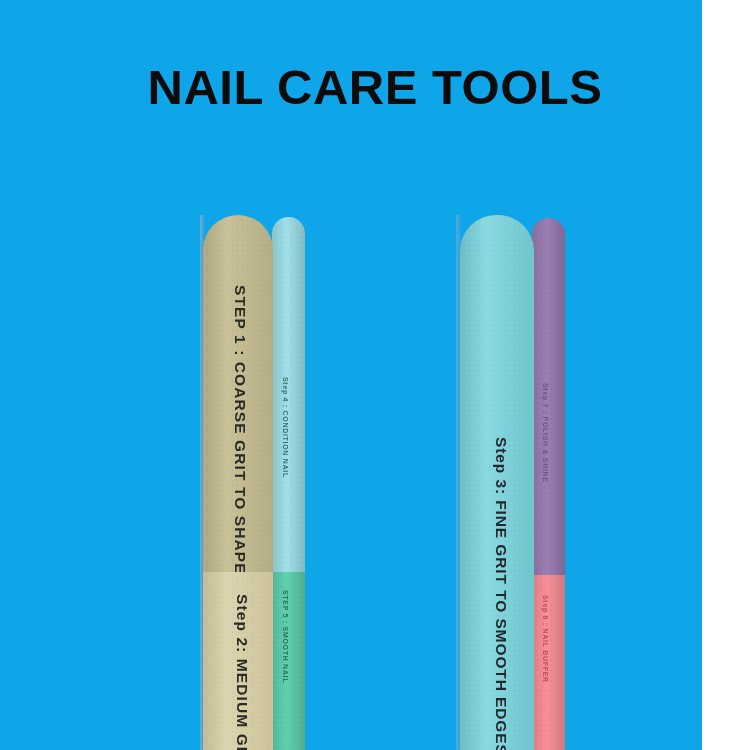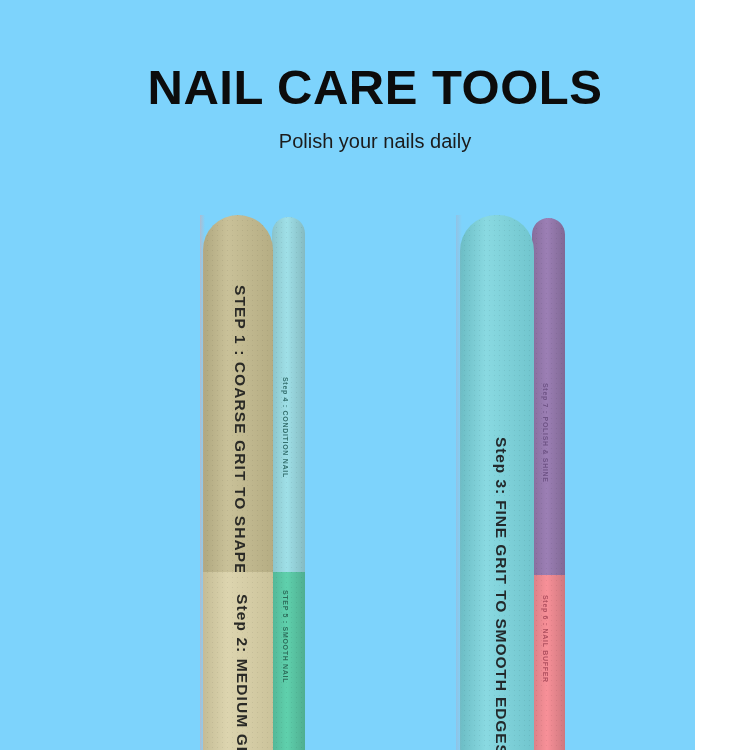--- a/index.html
+++ b/index.html
@@ -20,8 +20,9 @@
     left: 0; top: 0;
     width: 695px;
     height: 750px;
-    background: #7dd3fc;
+    background: #0ea5e9;
     overflow: hidden;
+    padding-left: 7px;
   }
 
   

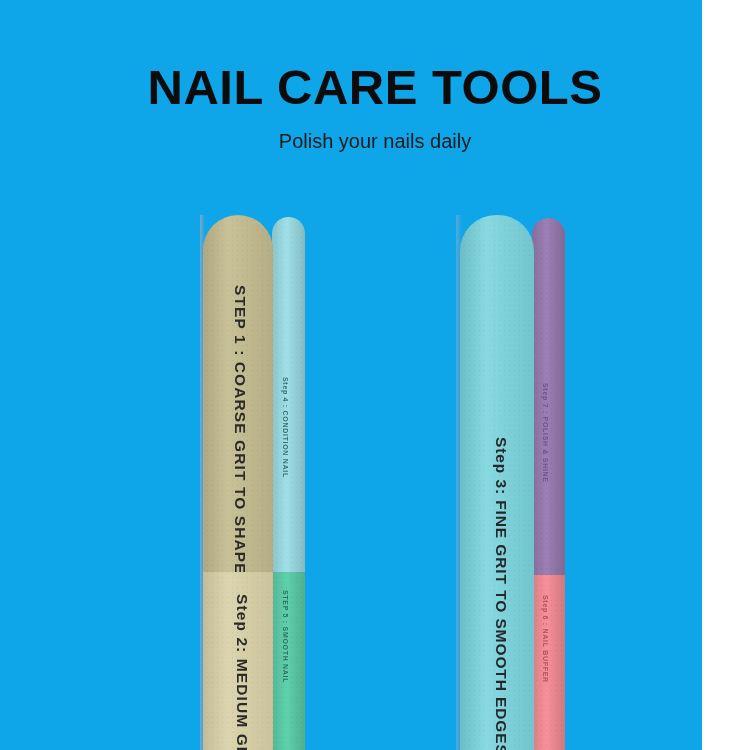--- a/index.html
+++ b/index.html
@@ -127,7 +127,6 @@
 
   <div id="header-block">
     <div id="page-title">NAIL CARE TOOLS</div>
-    <div id="page-subtitle">Polish your nails daily</div>
   </div>
 
   <div class="nail-file" id="left-file" style="left:200px; top:213px; width:108px; height:537px;">

